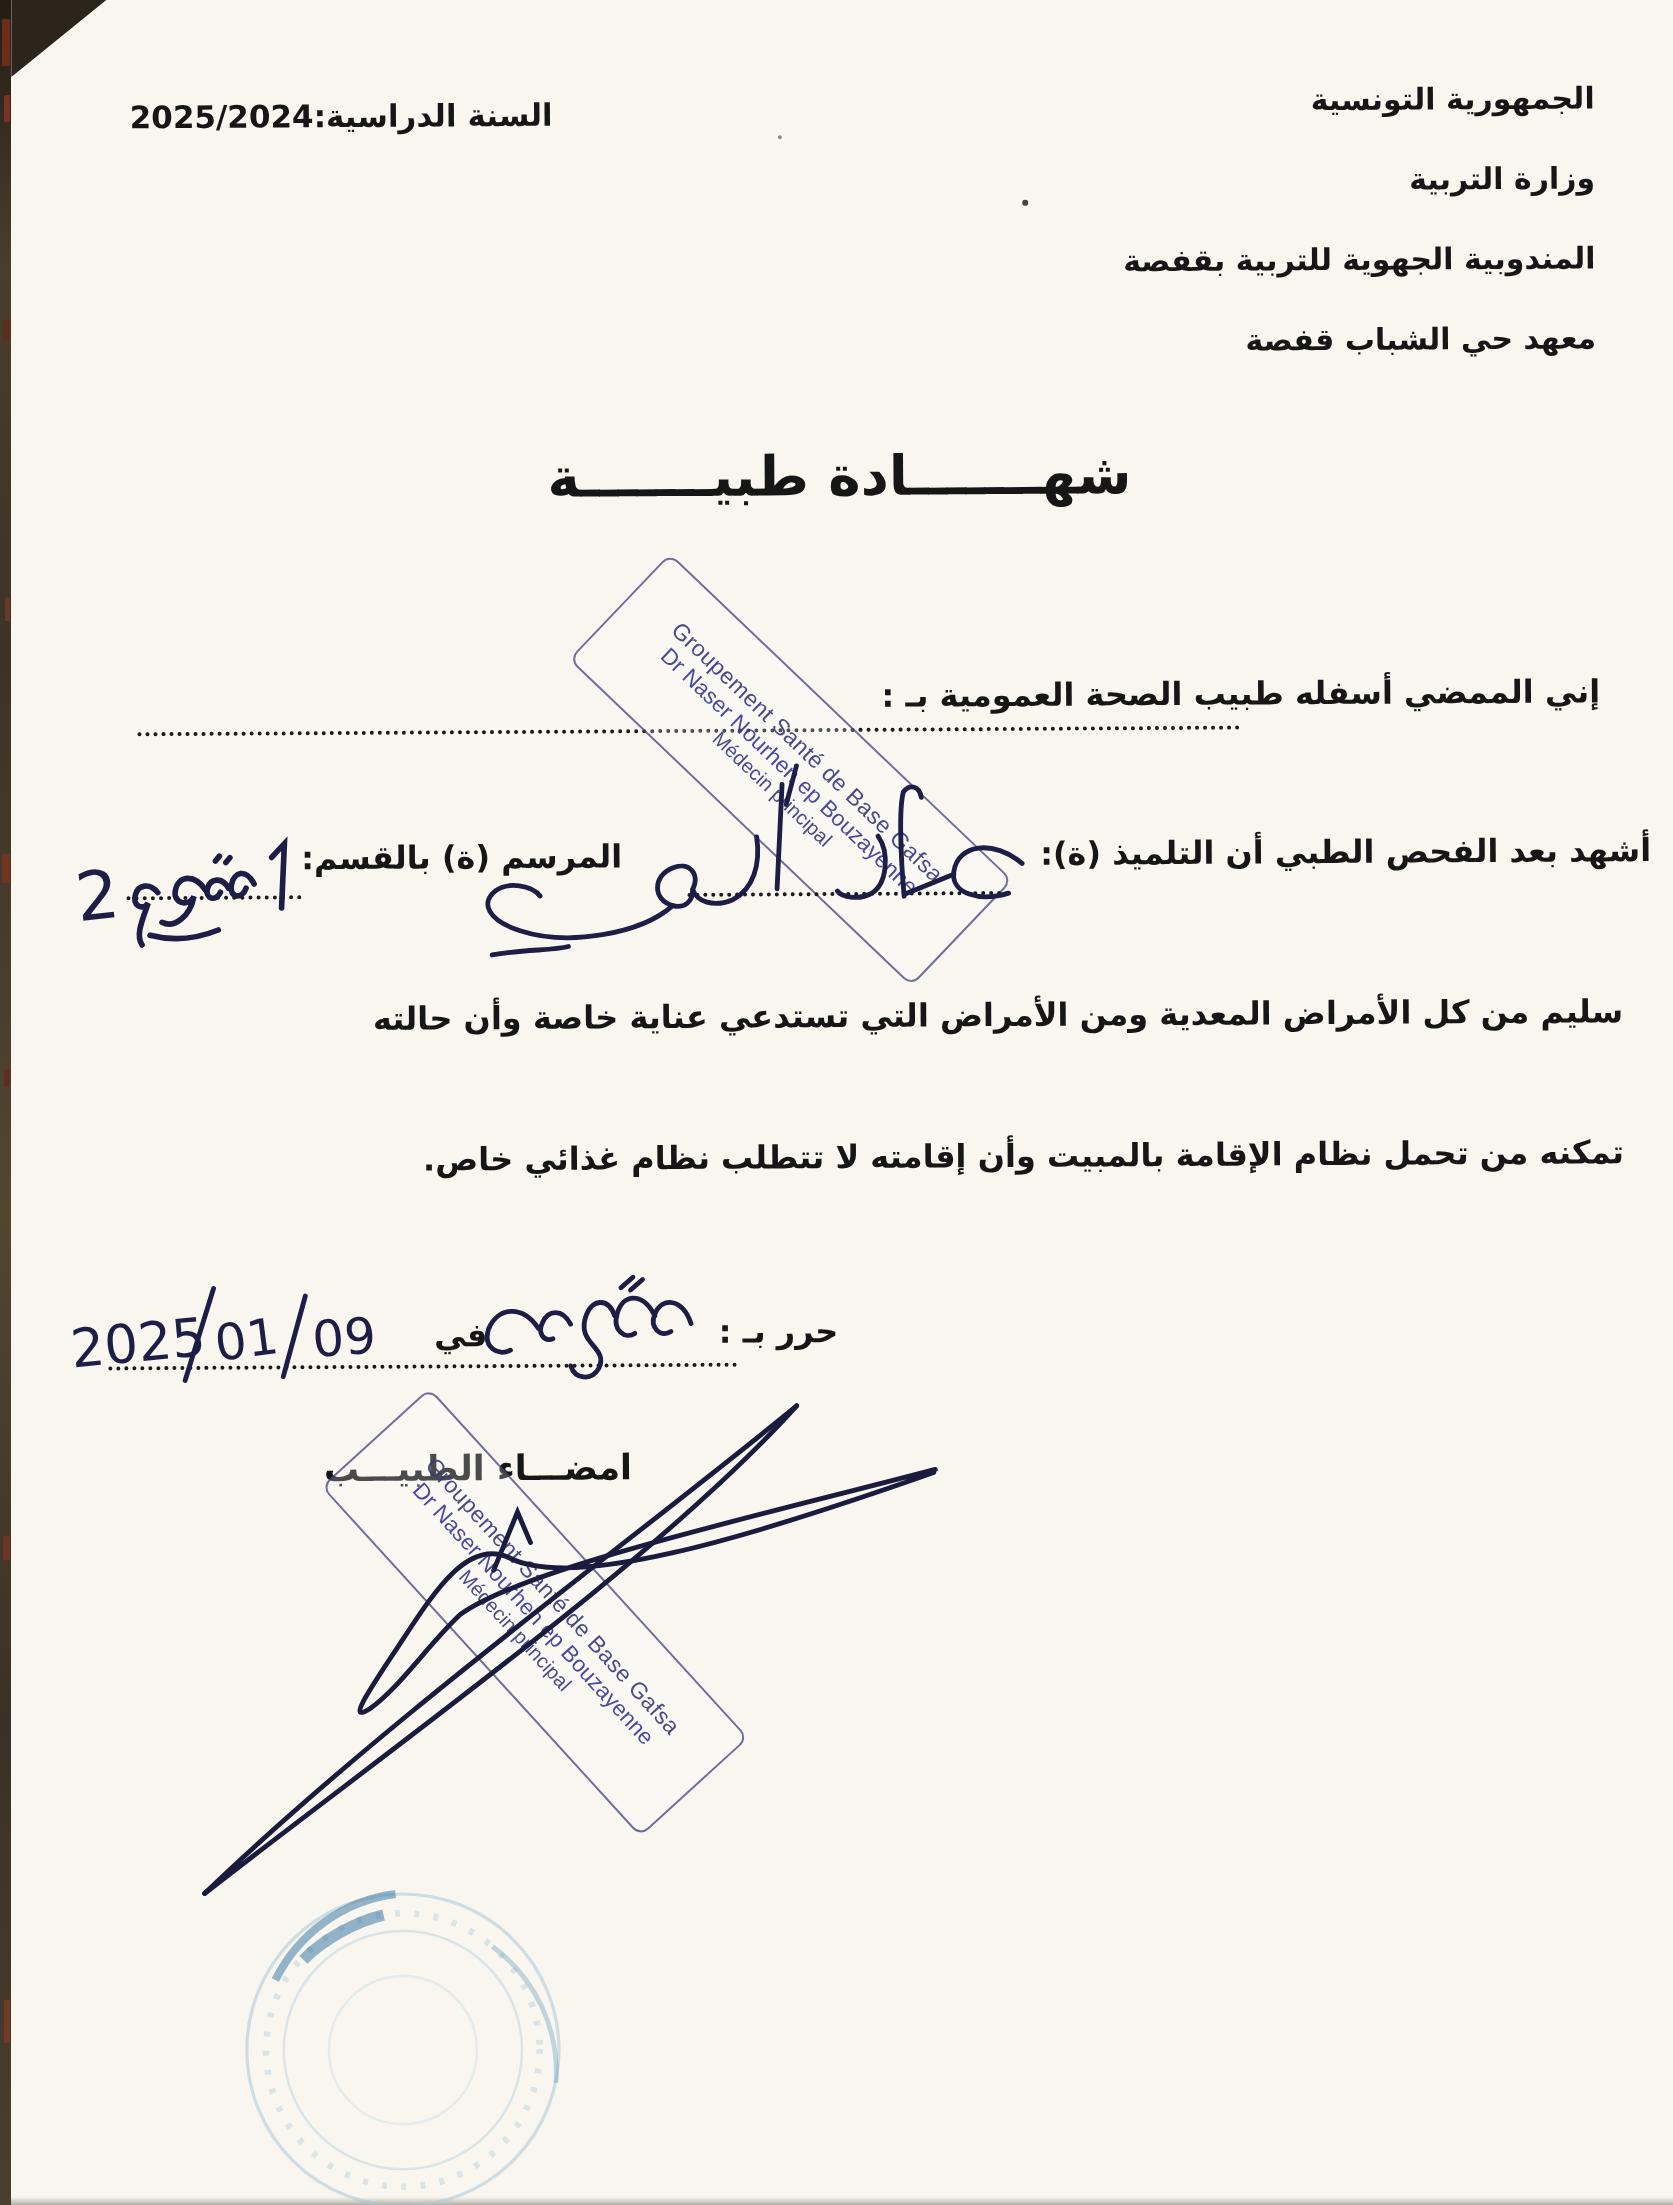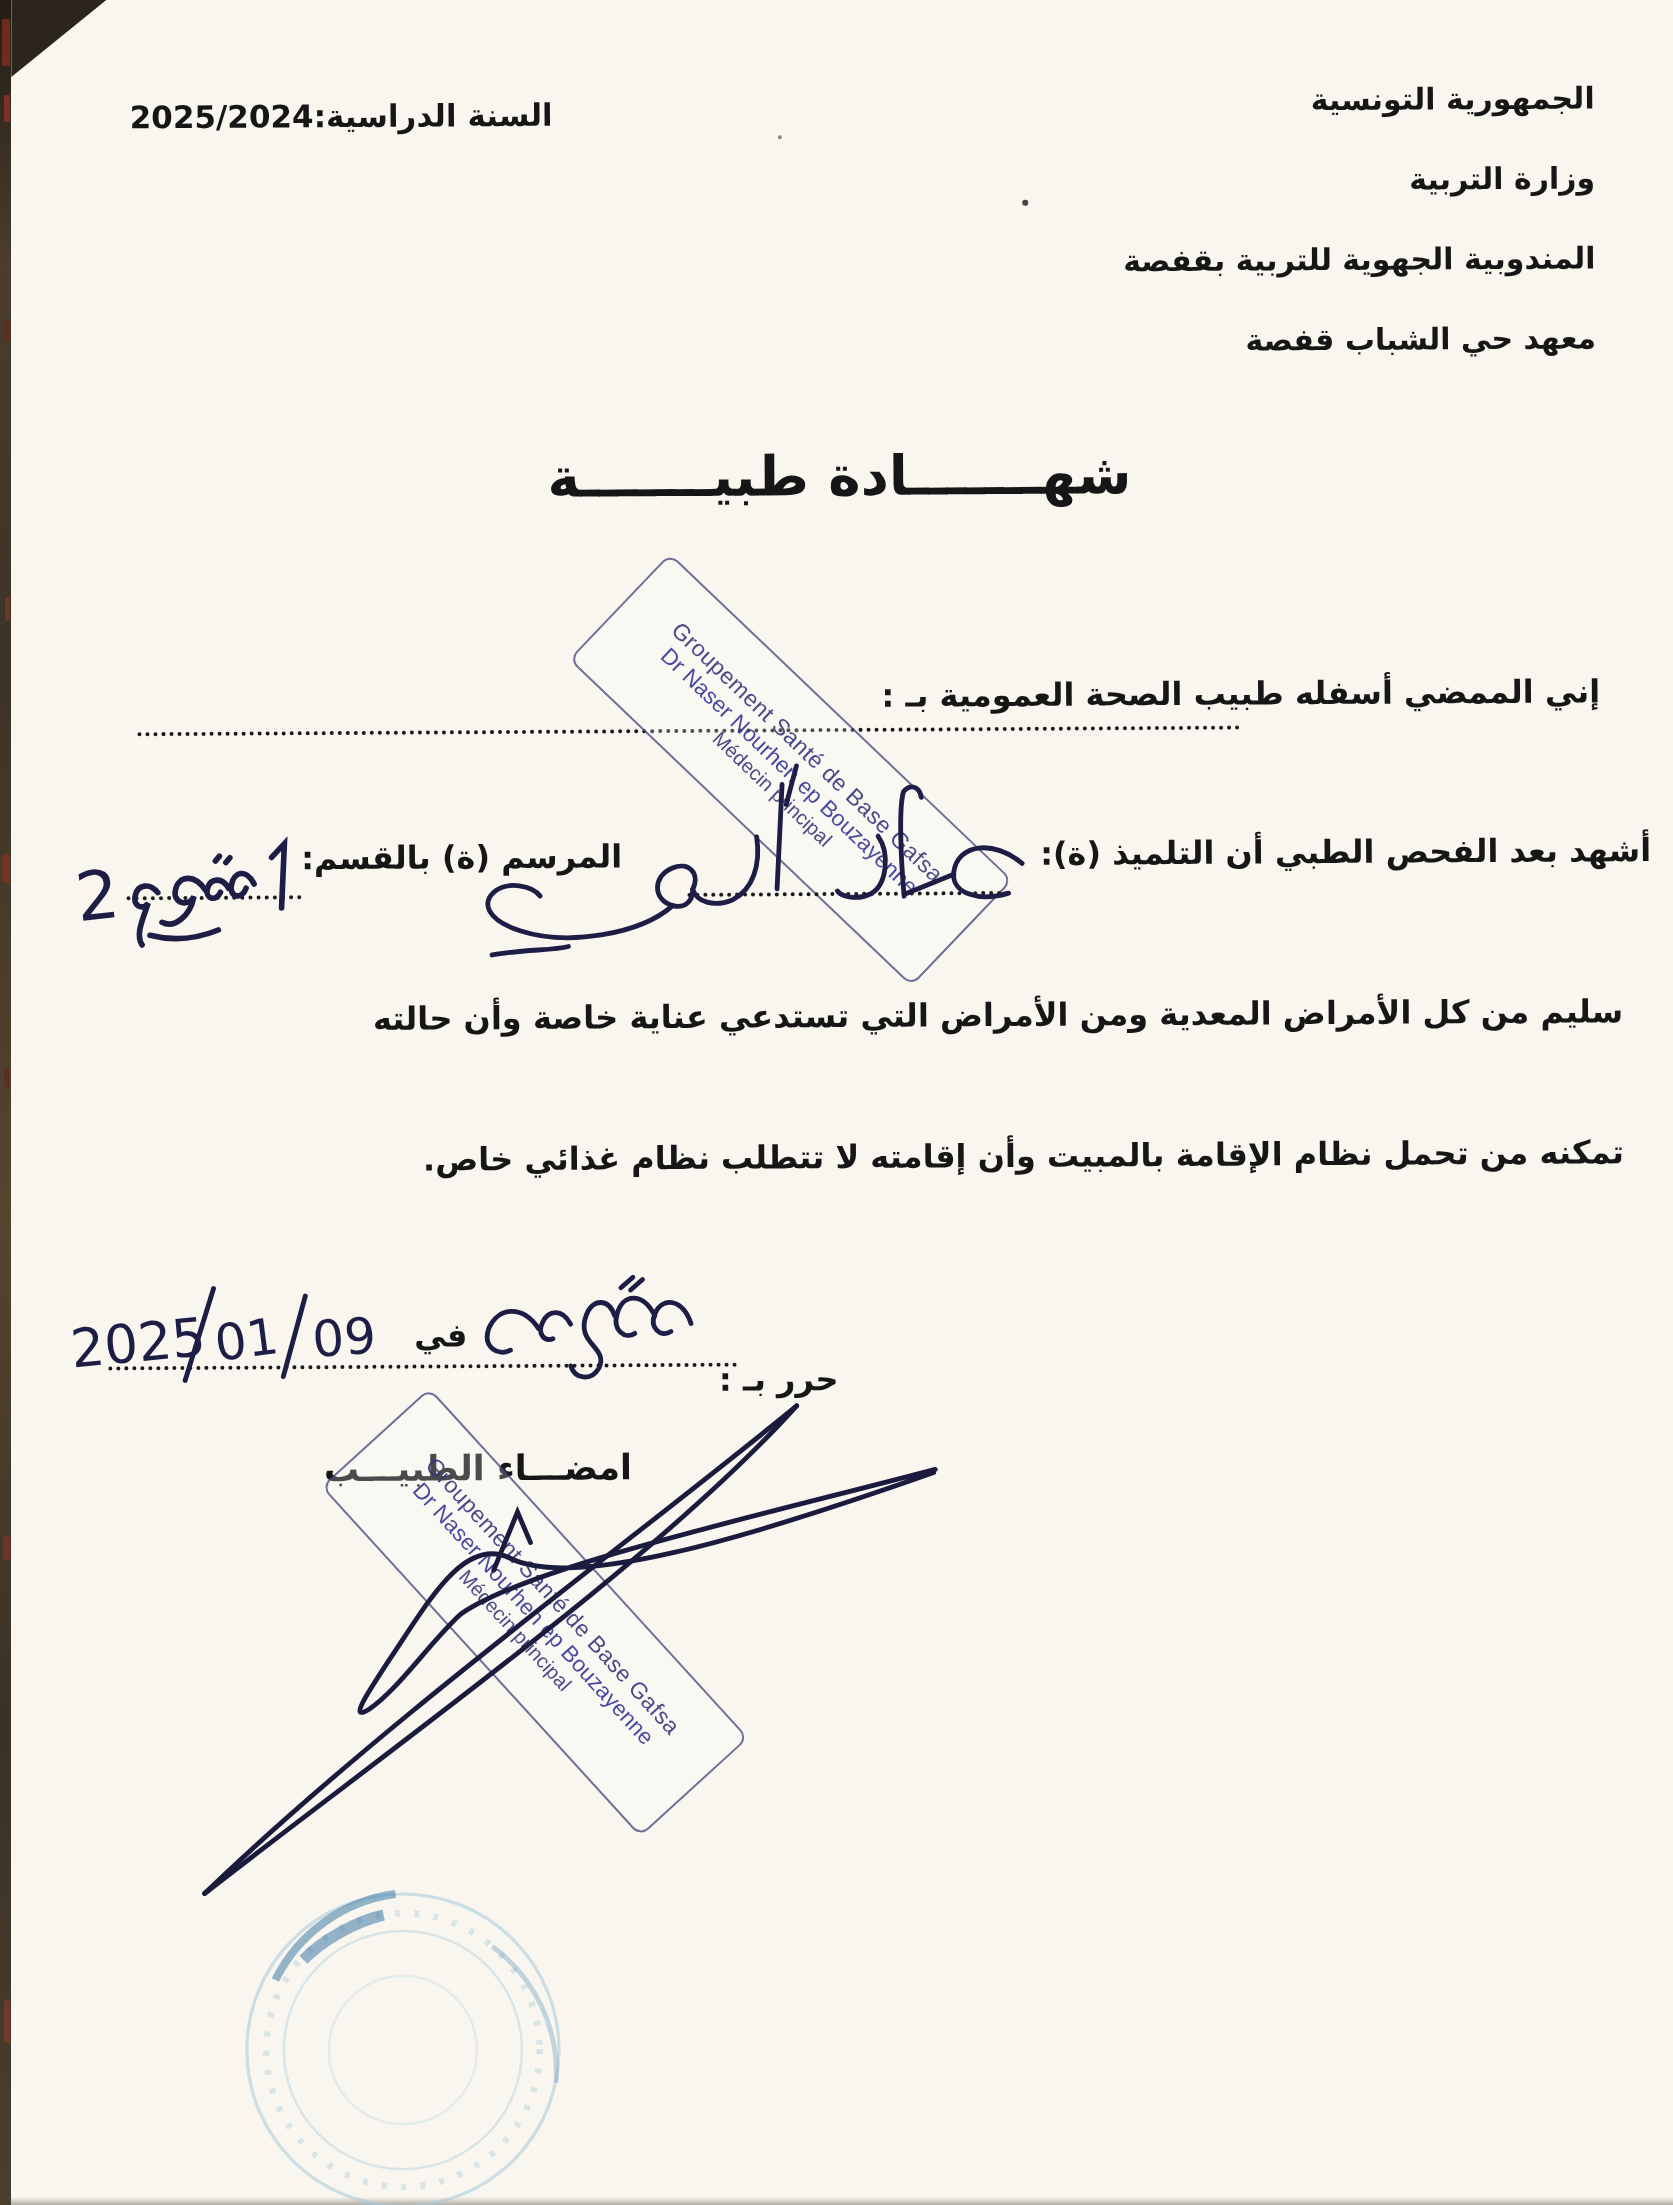--- a/index.html
+++ b/index.html
@@ -124,7 +124,7 @@
 
   <div class="ar pline" style="right:843px;top:1360px;">حرر بـ :</div>
   <div class="dots" style="left:100px;width:629px;top:1335px;height:27px;"></div>
-  <div class="ar pline" style="left:406px;top:1314px;background:transparent;">في</div>
+  <div class="ar pline" style="left:426px;top:1314px;background:transparent;">في</div>
 
   <svg width="257" height="129" viewBox="0 0 320 160" style="left:446px;top:1258px;">
     <g fill="none" stroke="#1d1d45" stroke-width="6" stroke-linecap="round">

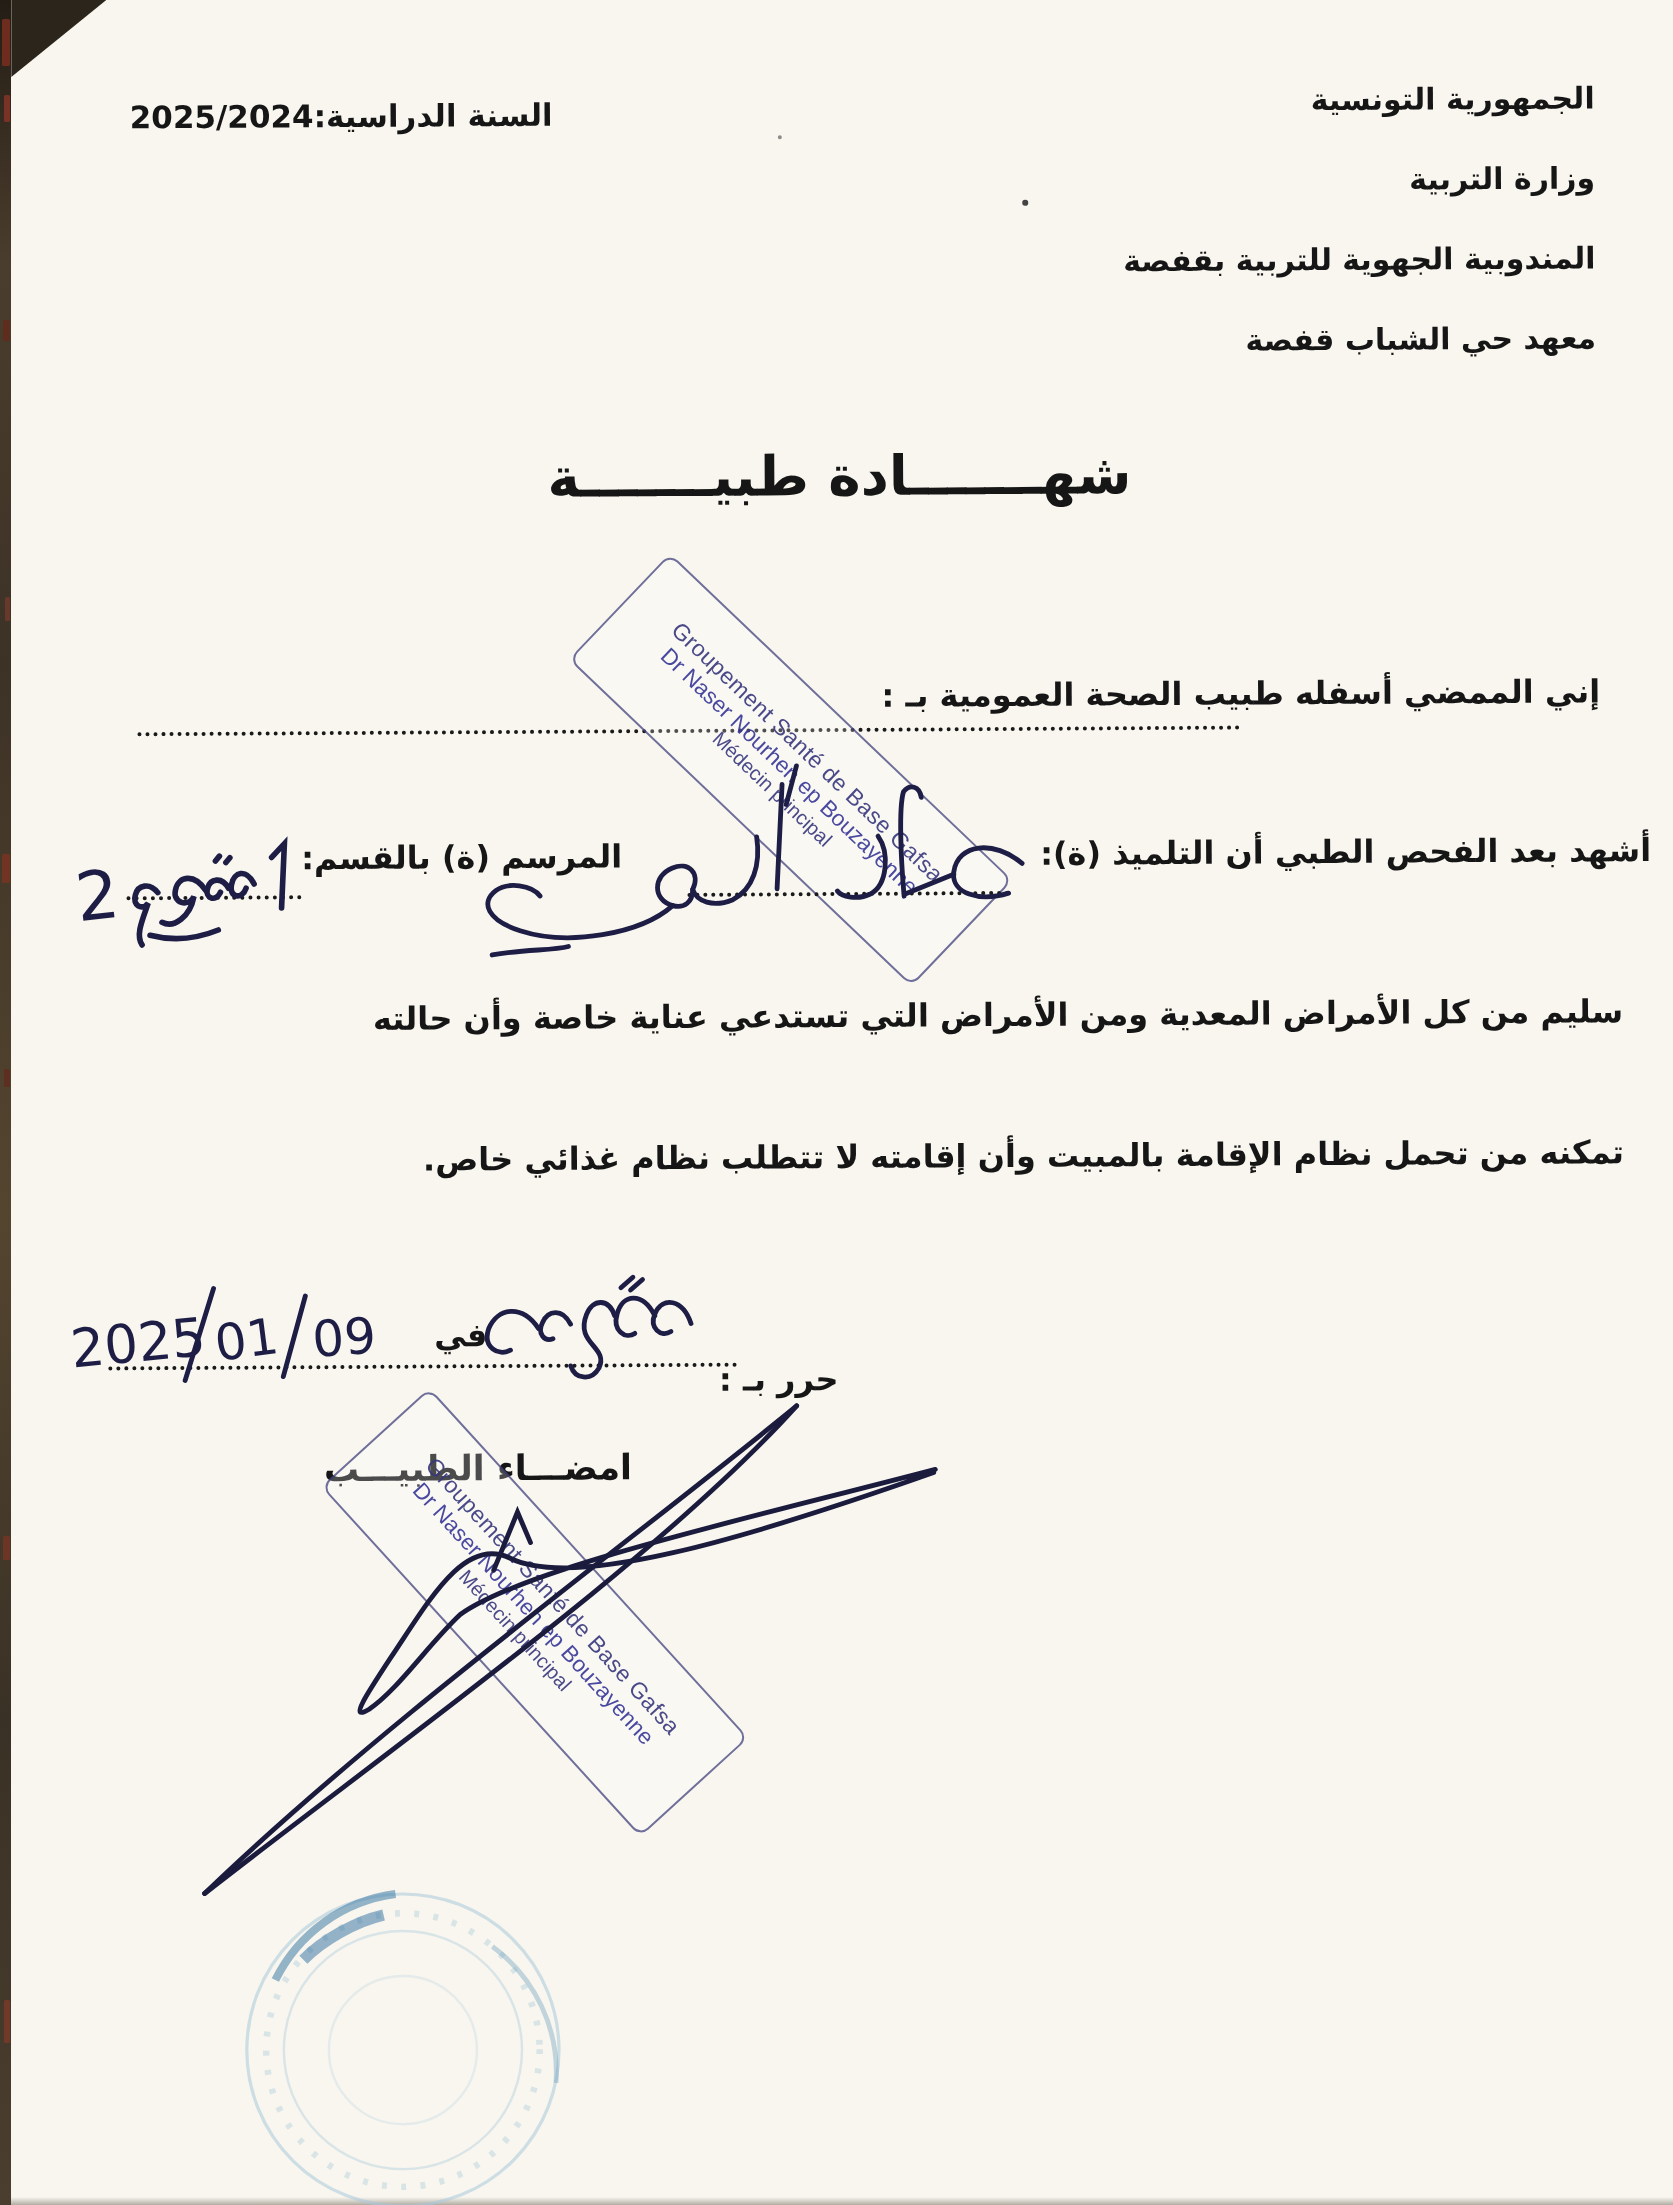--- a/index.html
+++ b/index.html
@@ -122,7 +122,7 @@
   <div class="ar pline" style="right:56px;top:997px;">سليم من كل الأمراض المعدية ومن الأمراض التي تستدعي عناية خاصة وأن حالته</div>
   <div class="ar pline" style="right:56px;top:1138px;">تمكنه من تحمل نظام الإقامة بالمبيت وأن إقامته لا تتطلب نظام غذائي خاص.</div>
 
-  <div class="ar pline" style="right:843px;top:1360px;">حرر بـ :</div>
+  <div class="ar pline" style="right:843px;top:1312px;">حرر بـ :</div>
   <div class="dots" style="left:100px;width:629px;top:1335px;height:27px;"></div>
   <div class="ar pline" style="left:426px;top:1314px;background:transparent;">في</div>
 

